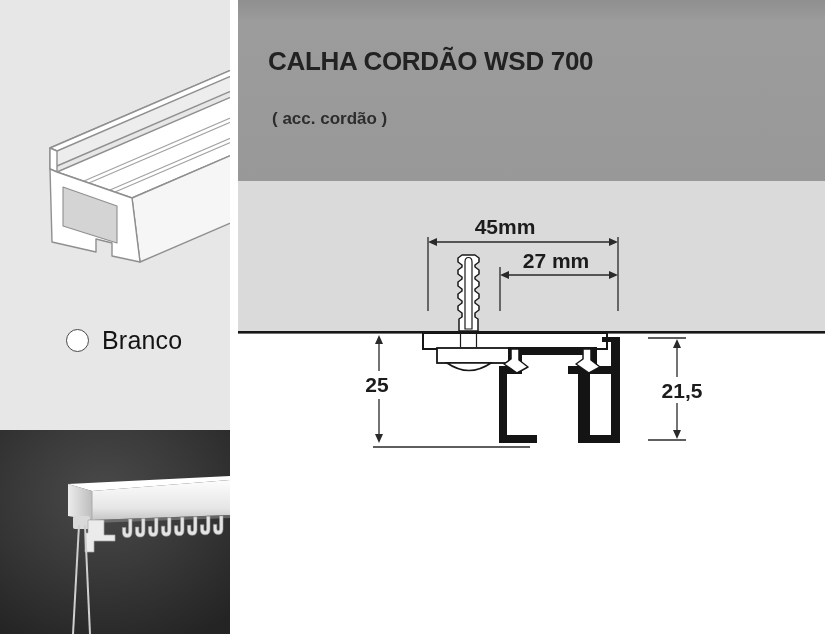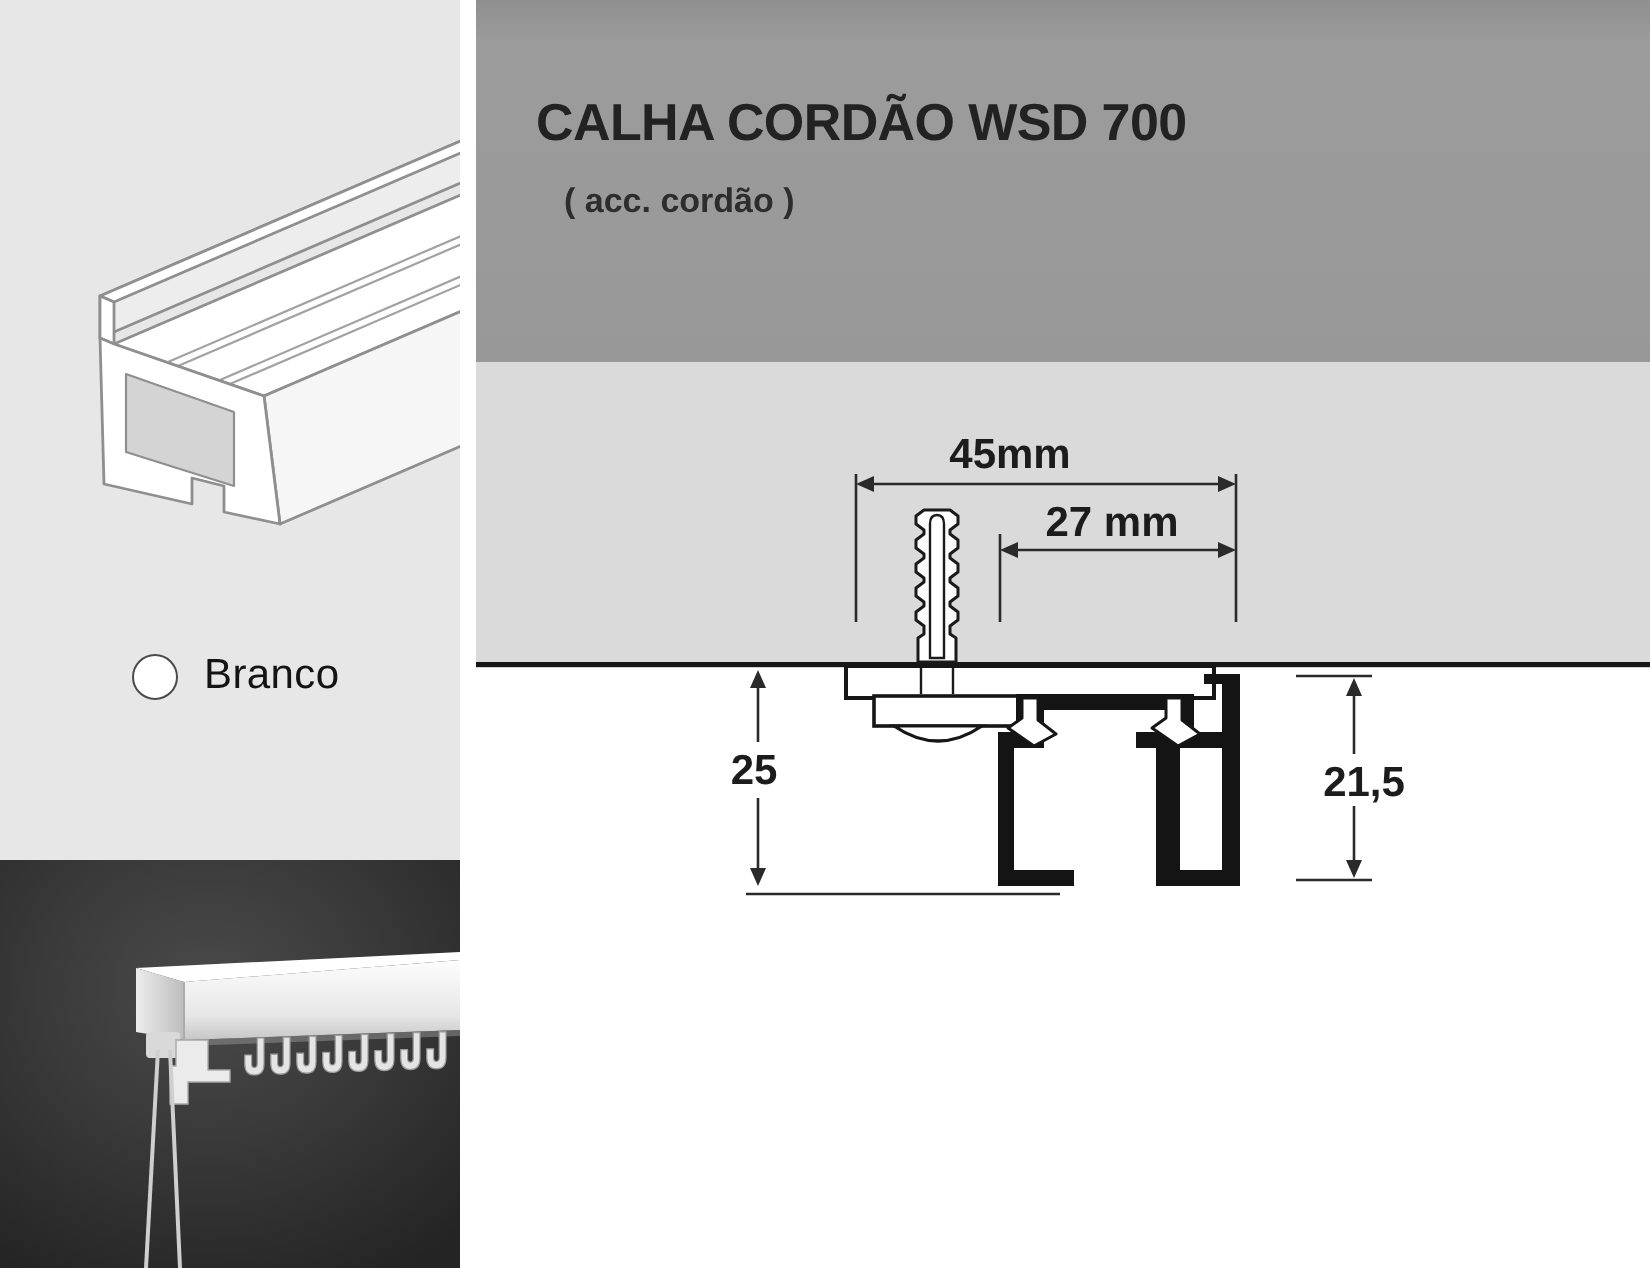--- a/index.html
+++ b/index.html
@@ -20,7 +20,7 @@
   .product-header{position:absolute;left:0;top:0;width:587px;height:181px;
                   background:linear-gradient(#8f8f8f,#9c9c9c 12%,#989898);
                   box-sizing:border-box;padding:46px 20px 0 30px;}
-  .product-title{font-size:26px;font-weight:bold;color:#222222;letter-spacing:-0.3px;margin:0 0 14px 0;}
+  .product-title{font-size:26px;font-weight:bold;color:#222222;letter-spacing:-0.3px;margin:0 0 32px 0;}
   .product-subtitle{font-size:17px;font-weight:600;color:#2d2d2d;margin:0 0 8px 0;}
   .product-note{font-size:17px;font-weight:600;color:#2d2d2d;margin:14px;}
   .diagram-svg{position:absolute;left:0;top:181px;width:587px;height:453px;display:block;}

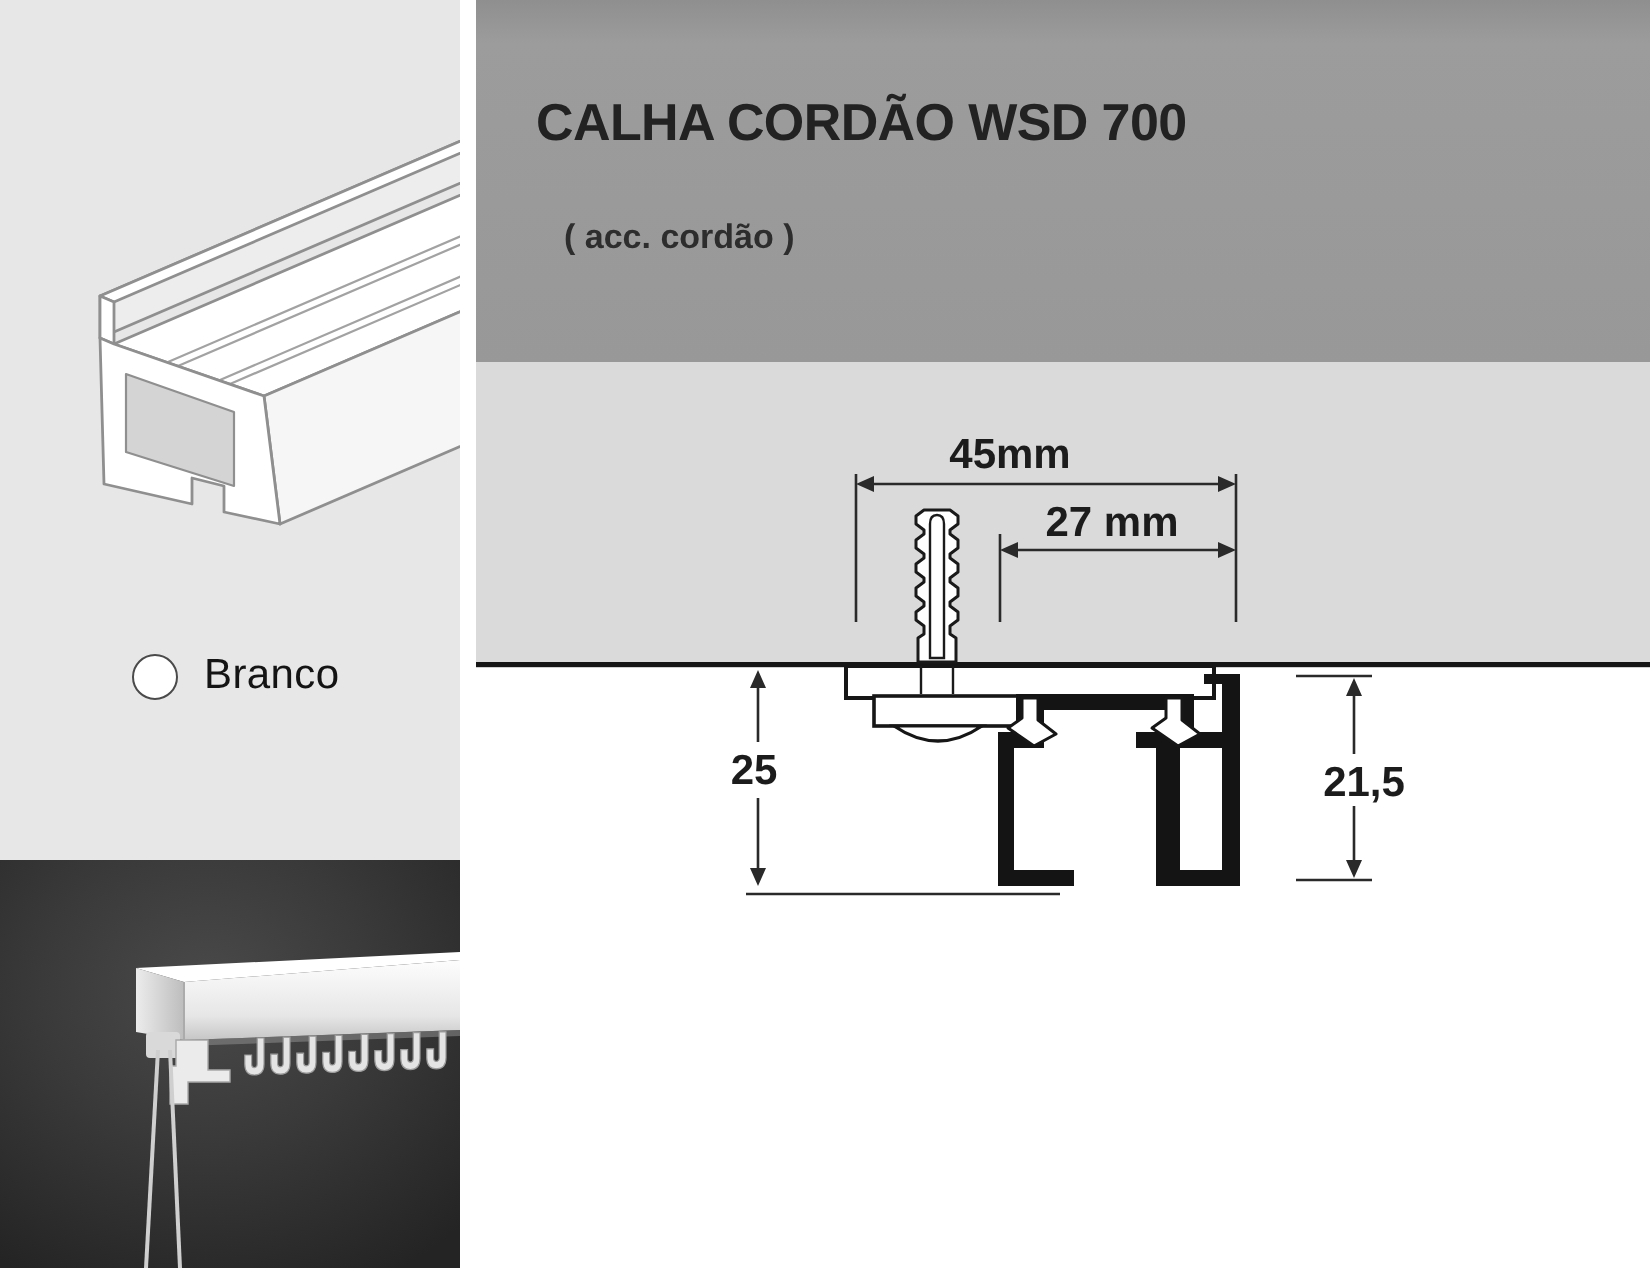--- a/index.html
+++ b/index.html
@@ -22,7 +22,7 @@
                   box-sizing:border-box;padding:46px 20px 0 30px;}
   .product-title{font-size:26px;font-weight:bold;color:#222222;letter-spacing:-0.3px;margin:0 0 32px 0;}
   .product-subtitle{font-size:17px;font-weight:600;color:#2d2d2d;margin:0 0 8px 0;}
-  .product-note{font-size:17px;font-weight:600;color:#2d2d2d;margin:14px;}
+  .product-note{font-size:17px;font-weight:600;color:#2d2d2d;margin:4px;}
   .diagram-svg{position:absolute;left:0;top:181px;width:587px;height:453px;display:block;}
   .dim-label{font-size:21px;font-weight:bold;fill:#1c1c1c;}
 </style>

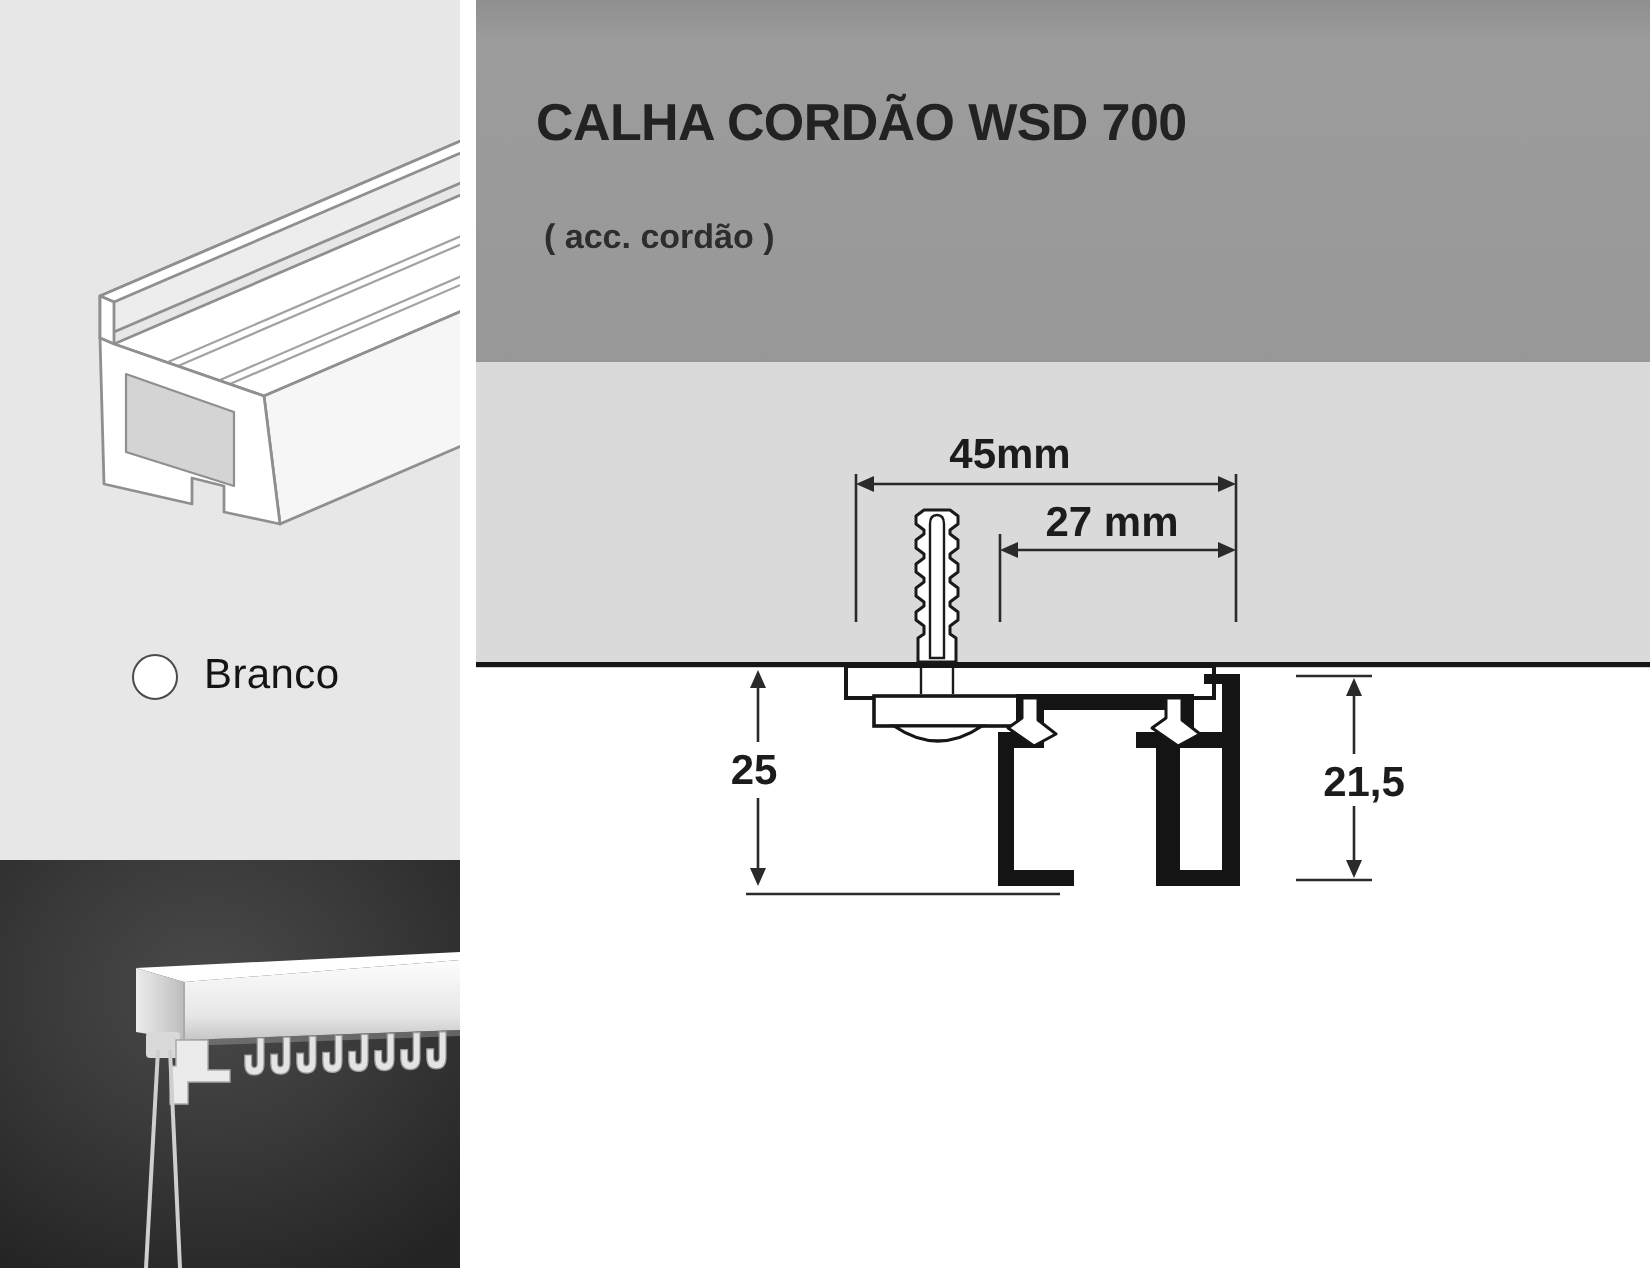--- a/index.html
+++ b/index.html
@@ -11,7 +11,7 @@
   .swatch-row{position:absolute;left:66px;top:326px;display:flex;align-items:center;gap:13px;}
   .swatch-circle{width:23px;height:23px;border-radius:50%;background:#fff;border:1.5px solid #4a4a4a;
                  box-sizing:border-box;}
-  .swatch-label{font-size:21px;color:#141414;letter-spacing:0.2px;}
+  .swatch-label{font-size:25px;color:#141414;letter-spacing:0.2px;}
   
   .photo-panel{position:absolute;left:0;top:430px;width:230px;height:204px;background:#2f2f2f;}
   .photo-svg{display:block;width:230px;height:204px;}

